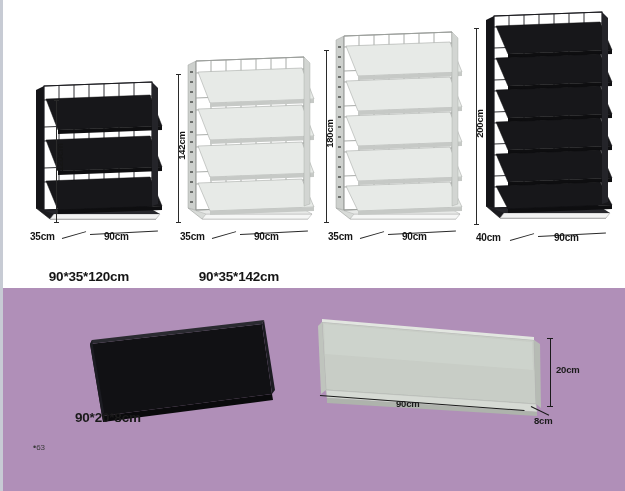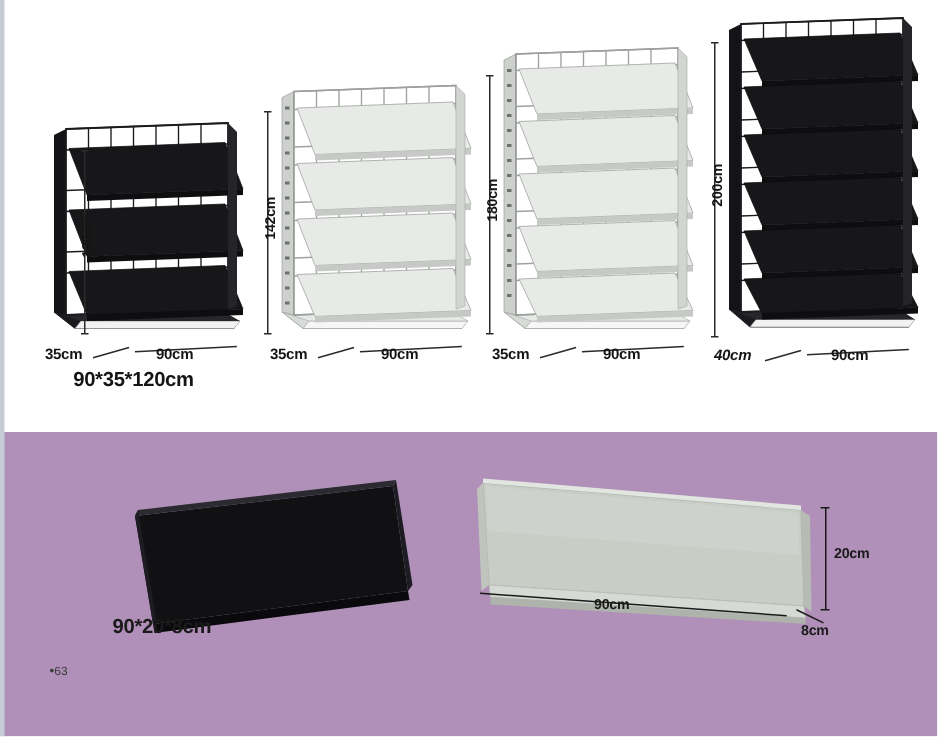--- a/index.html
+++ b/index.html
@@ -448,7 +448,7 @@
 
       <div>
         <div class="dimline" style="left:52px; top:240px; width:25px; transform:rotate(-16deg);"></div>
-        <div class="hdim" style="left:18px; top:232px;font-style:italic;">40cm</div>
+        <div class="hdim" style="left:18px; top:232px;">40cm</div>
       </div>
       <div>
         <div class="dimline" style="left:80px; top:236px; width:68px; transform:rotate(-3deg);"></div>

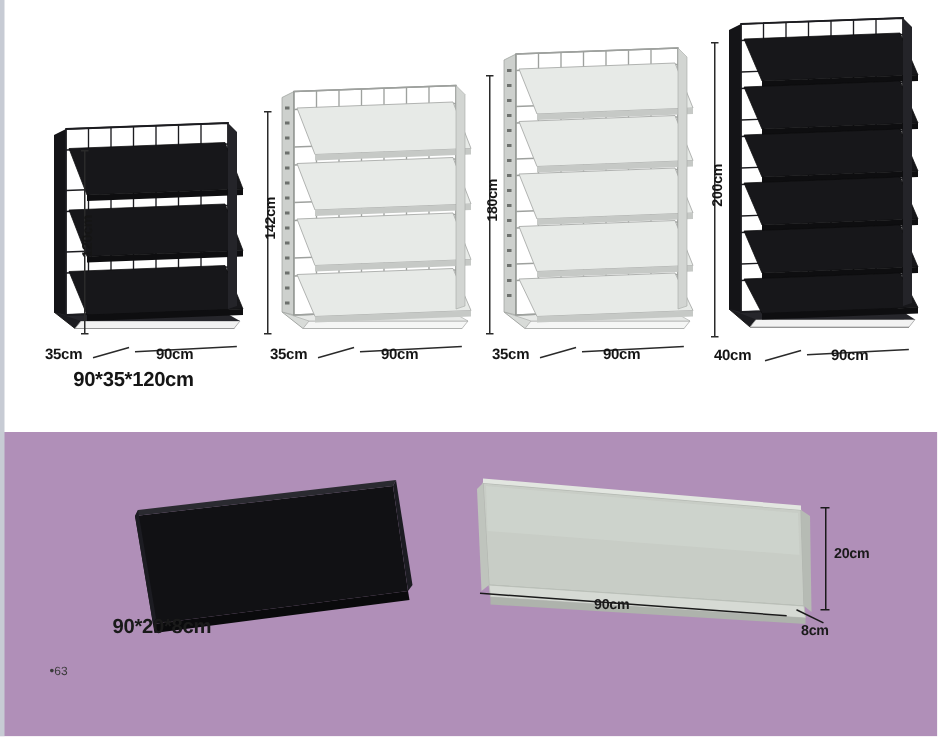--- a/index.html
+++ b/index.html
@@ -51,7 +51,7 @@
   }
   .caption {
     position: absolute;
-    bottom: 28px;
+    bottom: 4px;
     width: 100%;
     text-align: center;
     font-size: 13.5px;

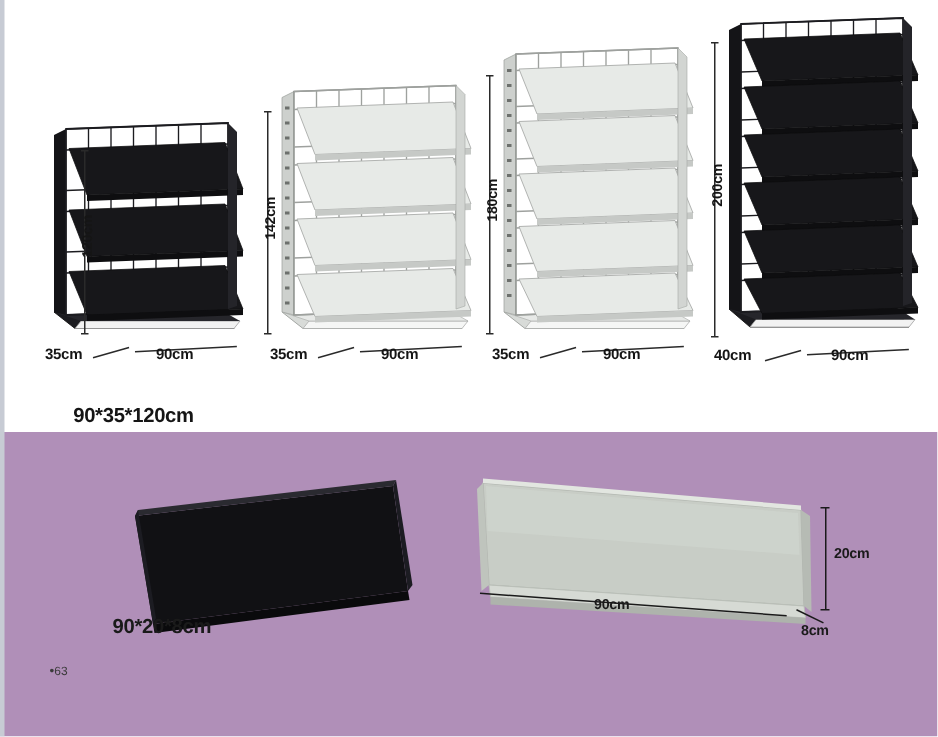--- a/index.html
+++ b/index.html
@@ -293,6 +293,7 @@
         <div class="hdim" style="left:94px; top:231px;">90cm</div>
       </div>
 
+      <div class="caption">90*35*142cm</div>
     </div>
 
     <div class="rack-cell" style="left:308px; width:158px;">

